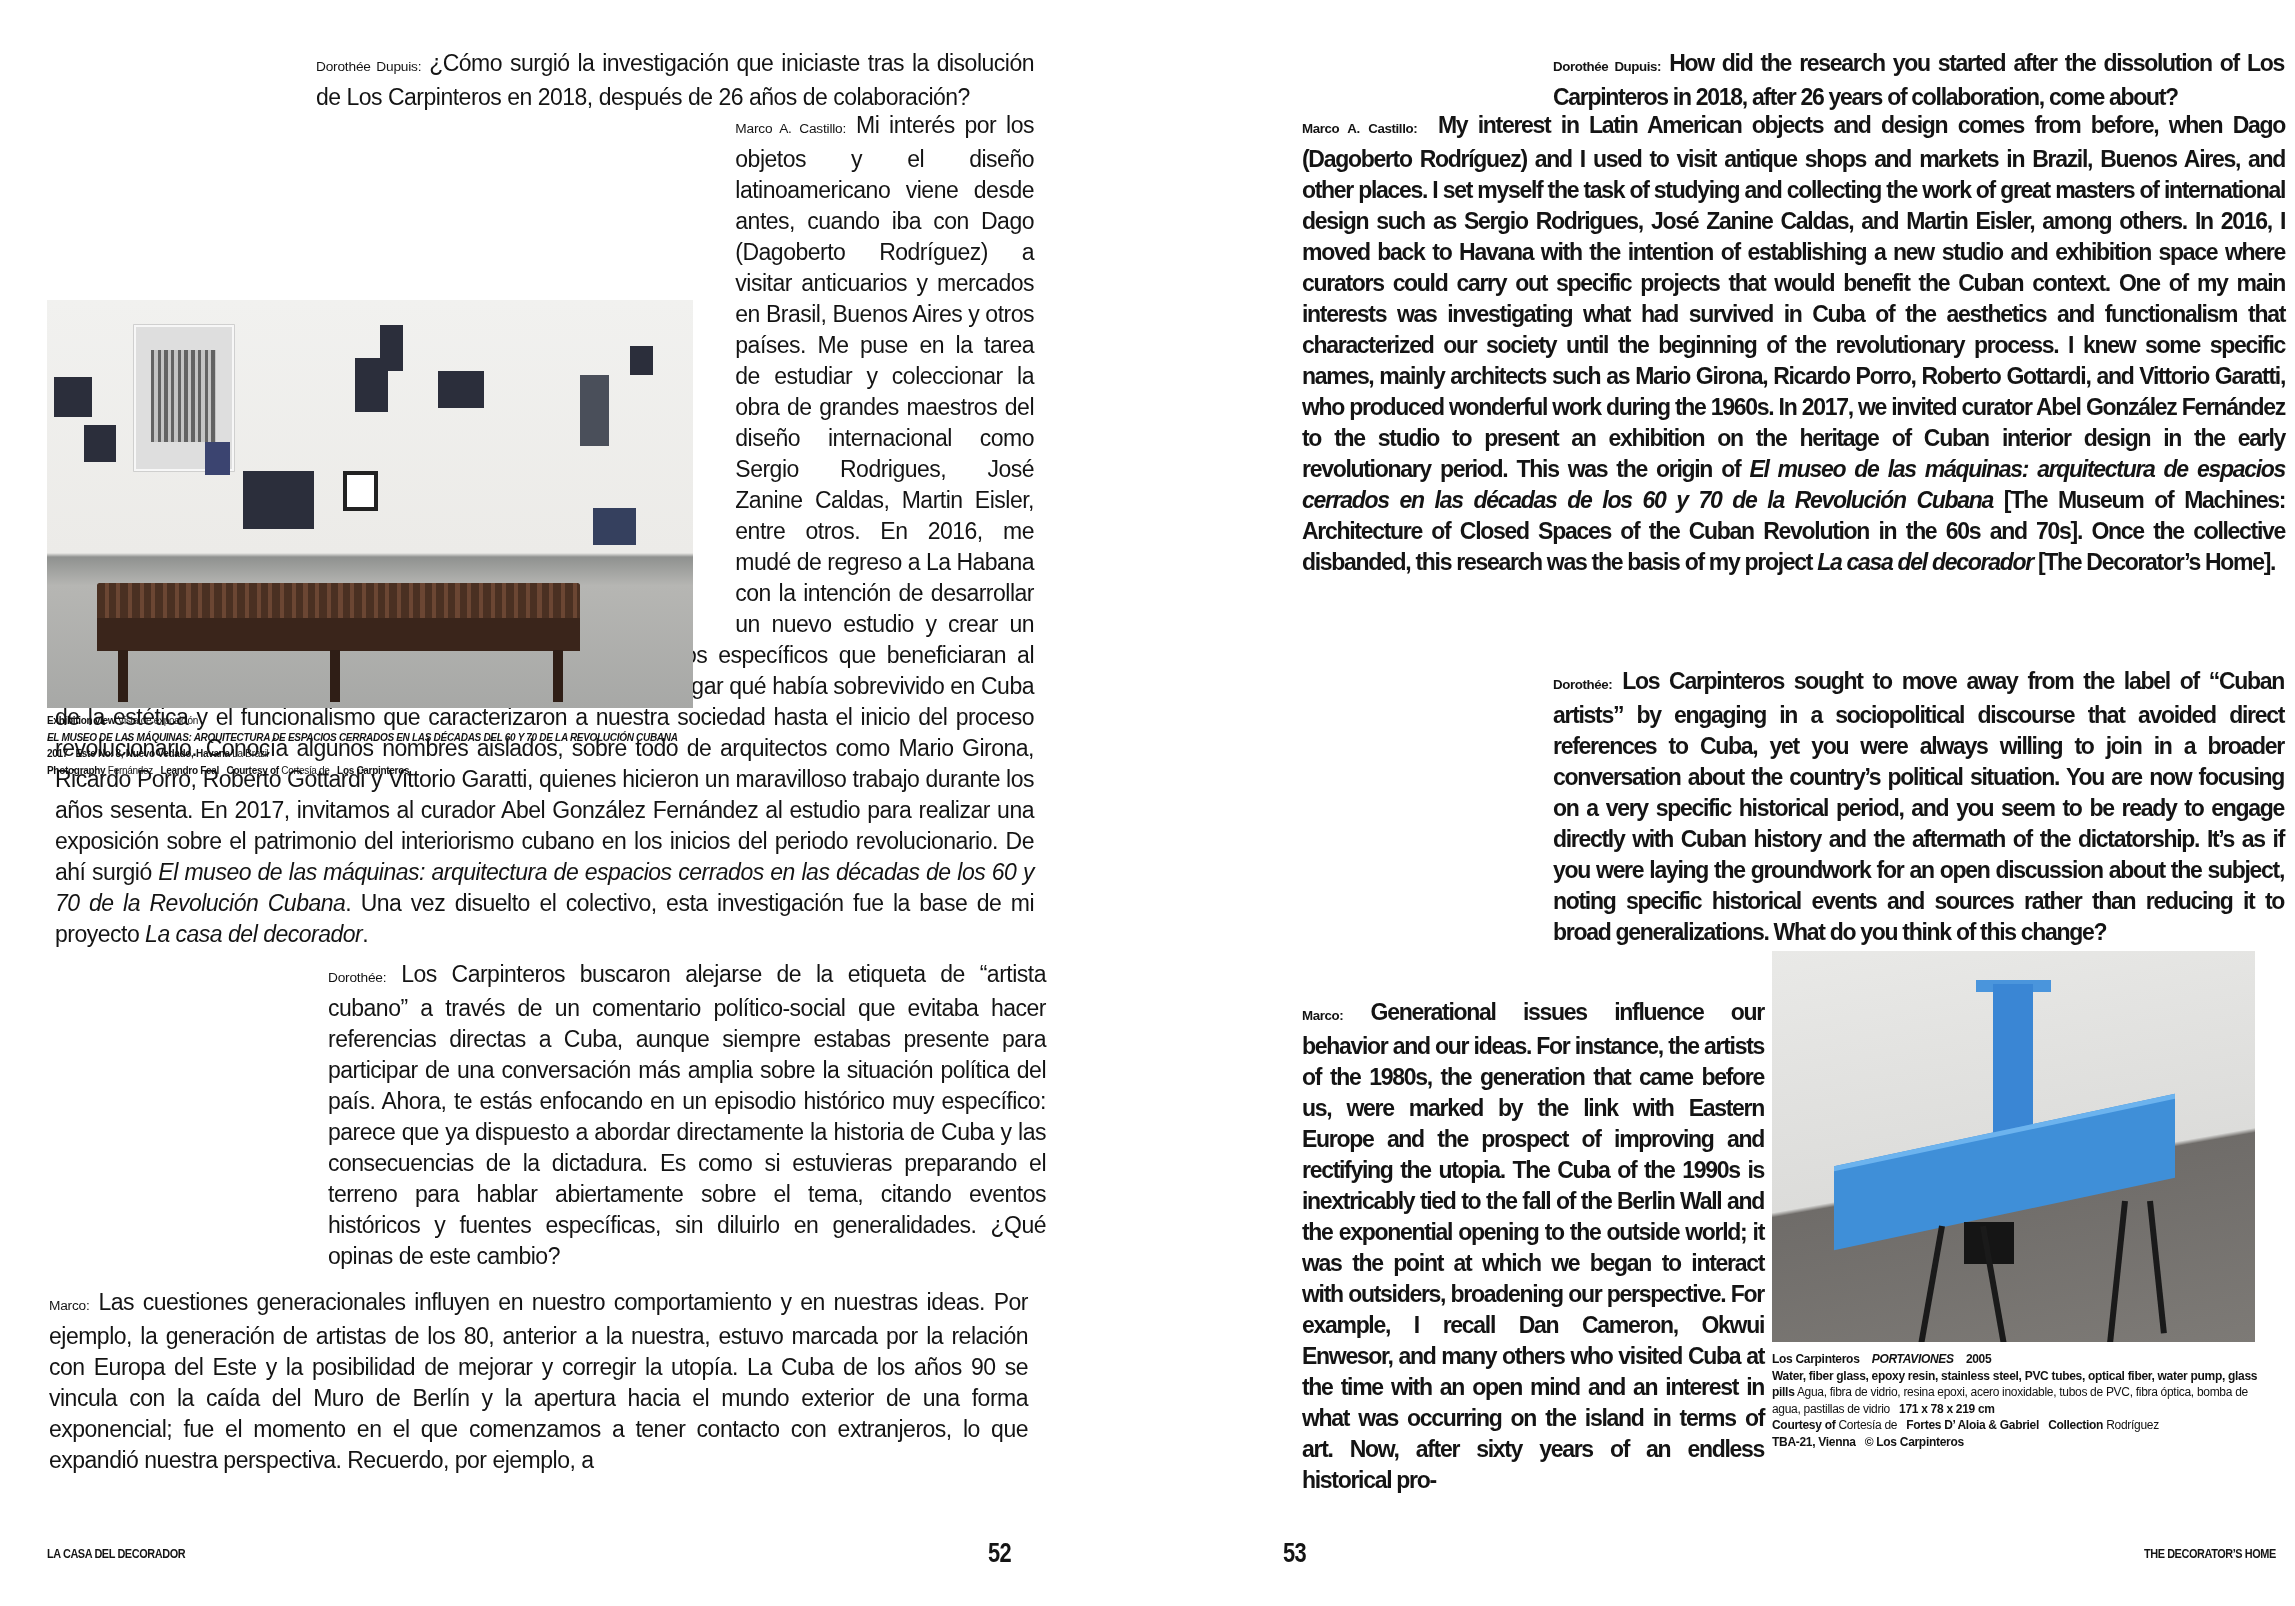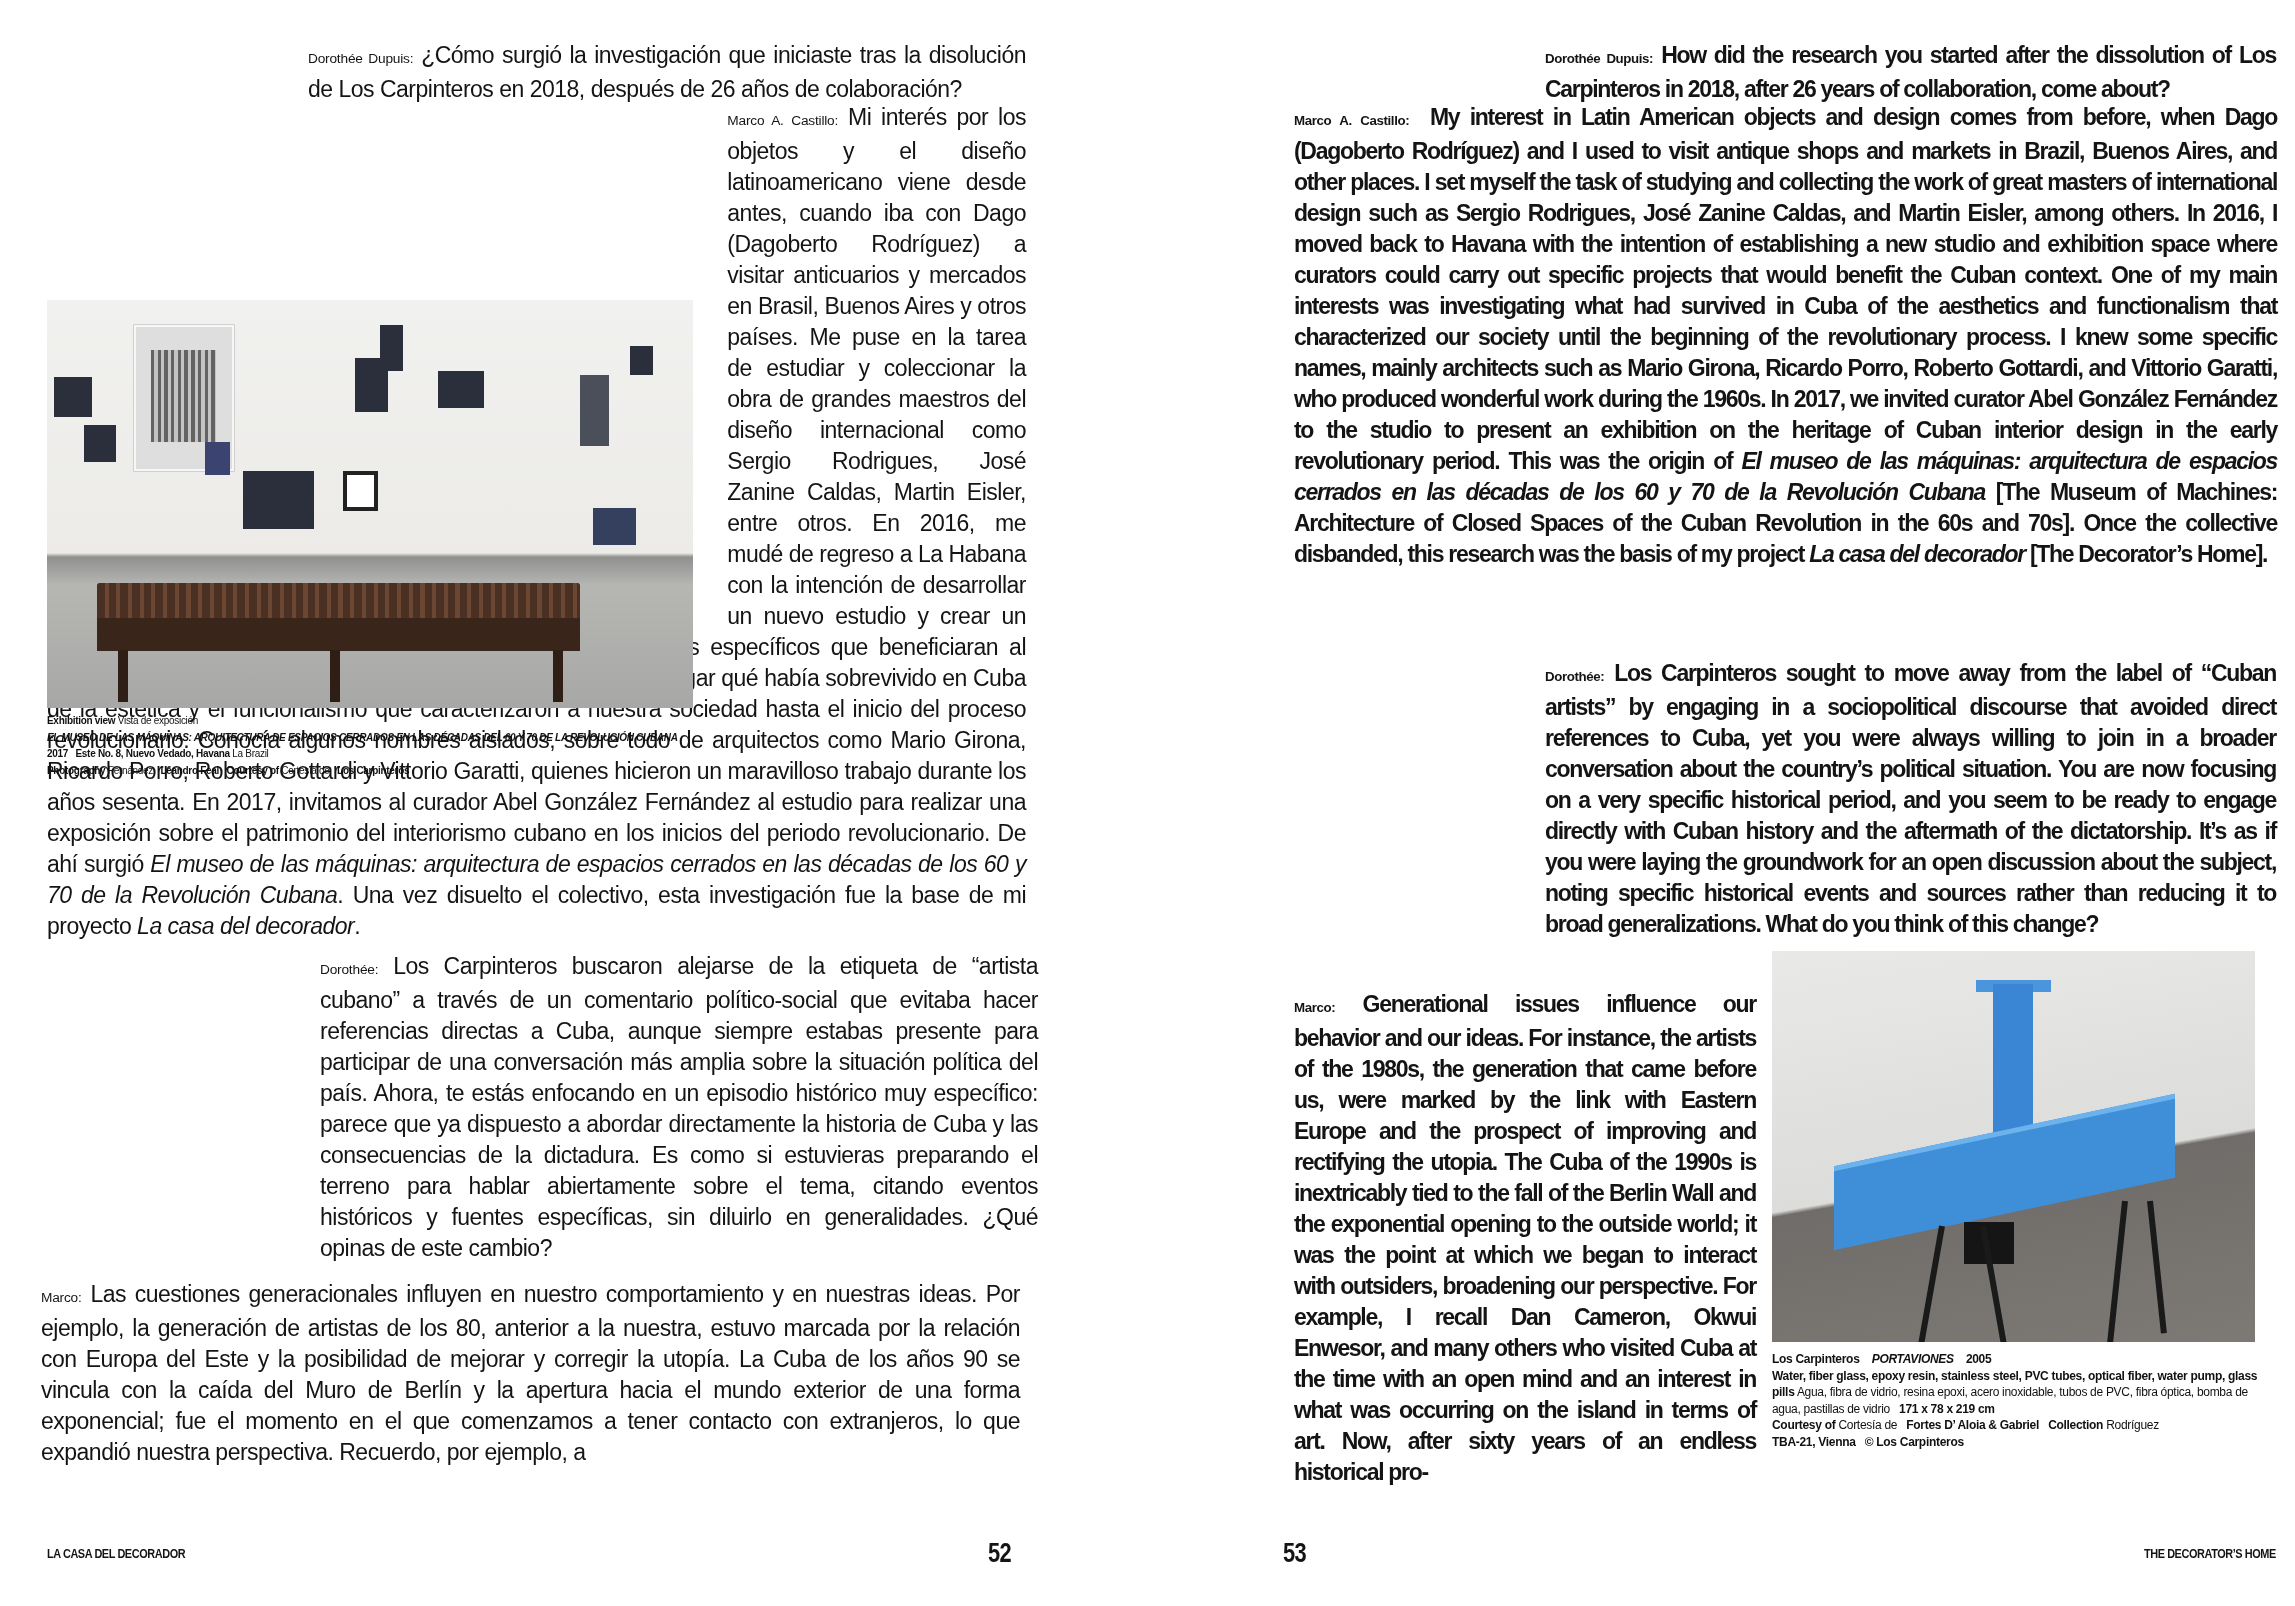--- a/index.html
+++ b/index.html
@@ -18,7 +18,7 @@
   .en .spk { font-size:13.3px; letter-spacing:-0.4px; }
   .en i { font-style:italic; }
 
-  .block { position:absolute; margin:0; }
+  .block { position:absolute; margin:8px; }
   .hy { hyphens:auto; }
 
   

